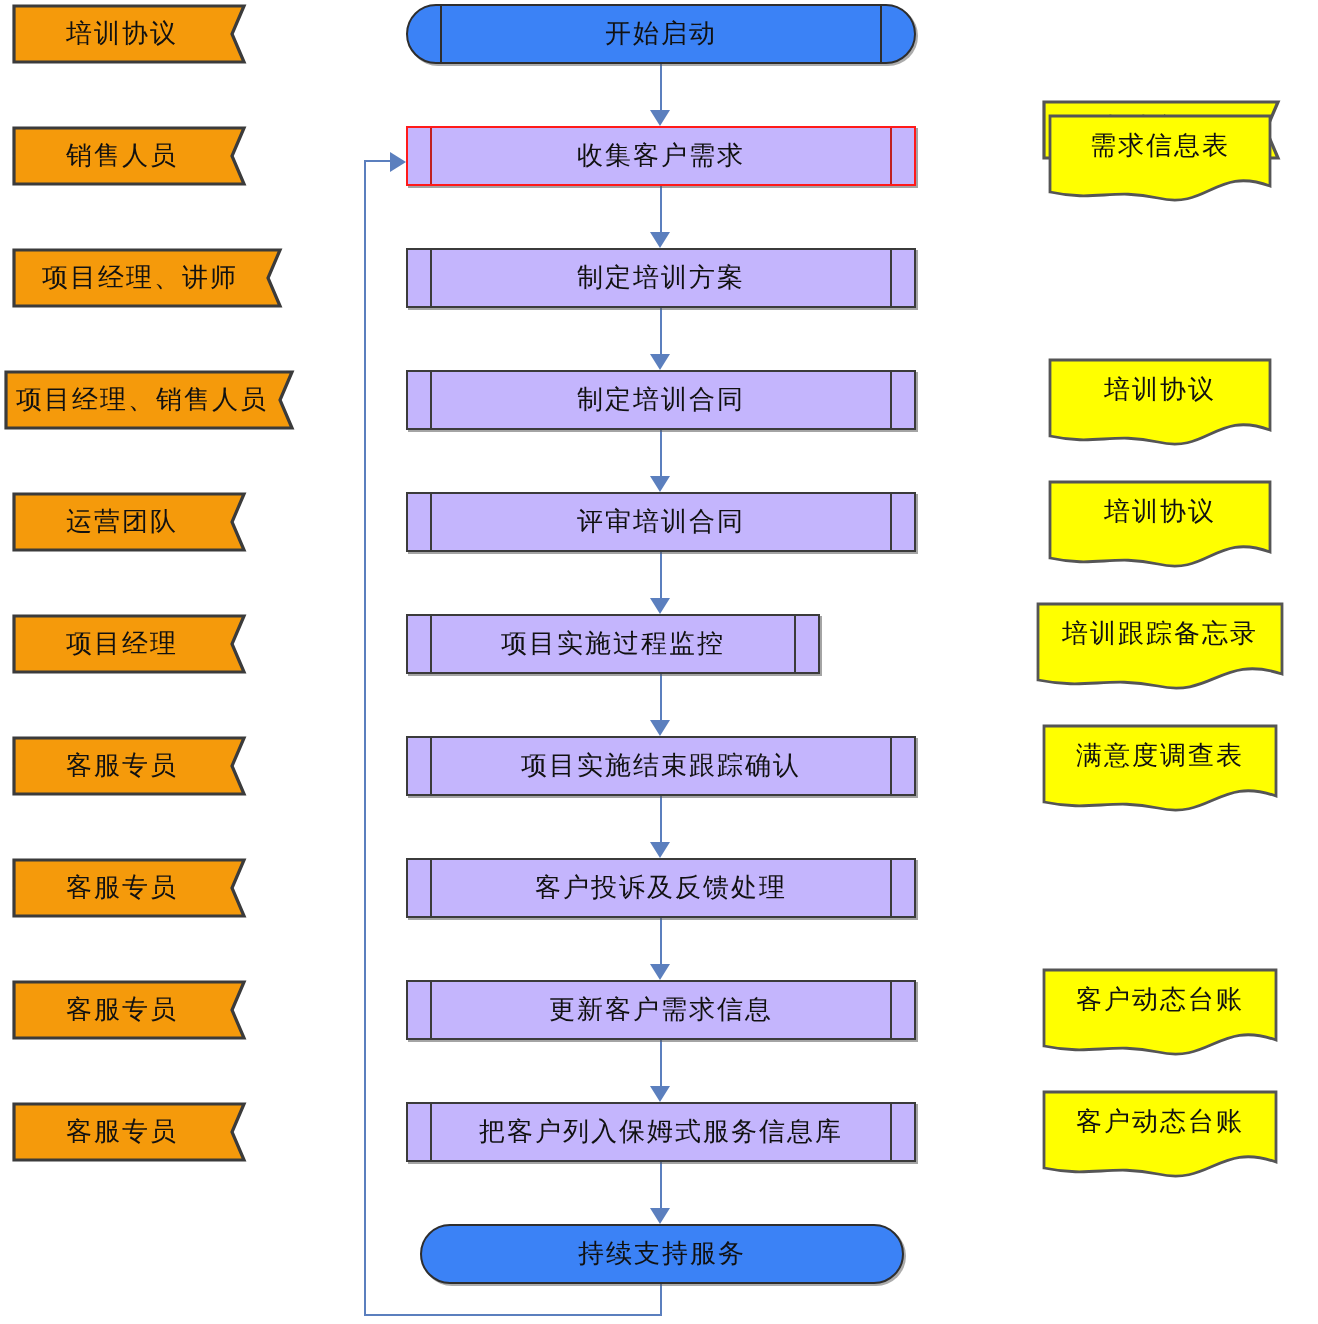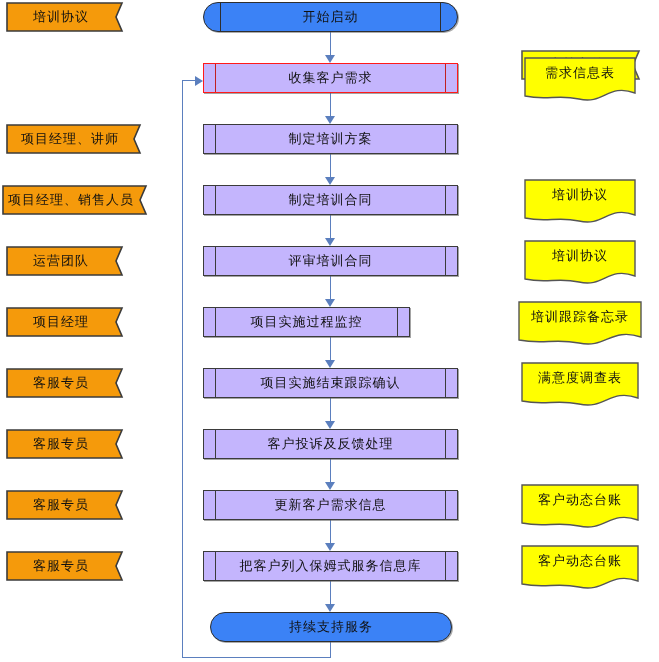--- a/index.html
+++ b/index.html
@@ -83,6 +83,12 @@
     </svg>
     <span class="lbl">培训协议</span>
   </div>
+  <div class="node banner" style="left:6px;top:63px;width:128px;height:30px;">
+    <svg width="128" height="30" viewBox="0 0 128 30">
+      <path d="M1,1 L116,1 L110,15 L116,29 L1,29 Z" fill="#f59a0b" stroke="#3b3b3b" stroke-width="1.6"></path>
+    </svg>
+    <span class="lbl">销售人员</span>
+  </div>
   <div class="node banner" style="left:2px;top:185px;width:156px;height:30px;">
     <svg width="156" height="30" viewBox="0 0 156 30">
       <path d="M1,1 L144,1 L138,15 L144,29 L1,29 Z" fill="#f59a0b" stroke="#3b3b3b" stroke-width="1.6"></path>

